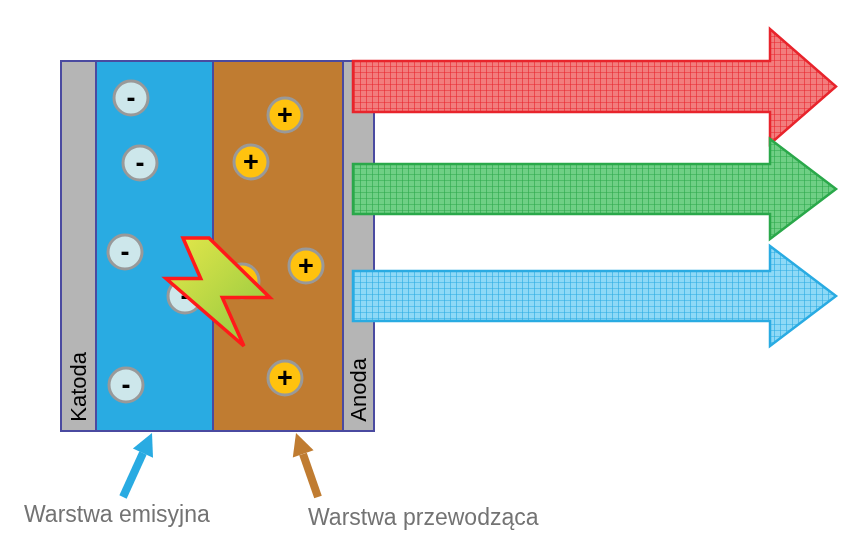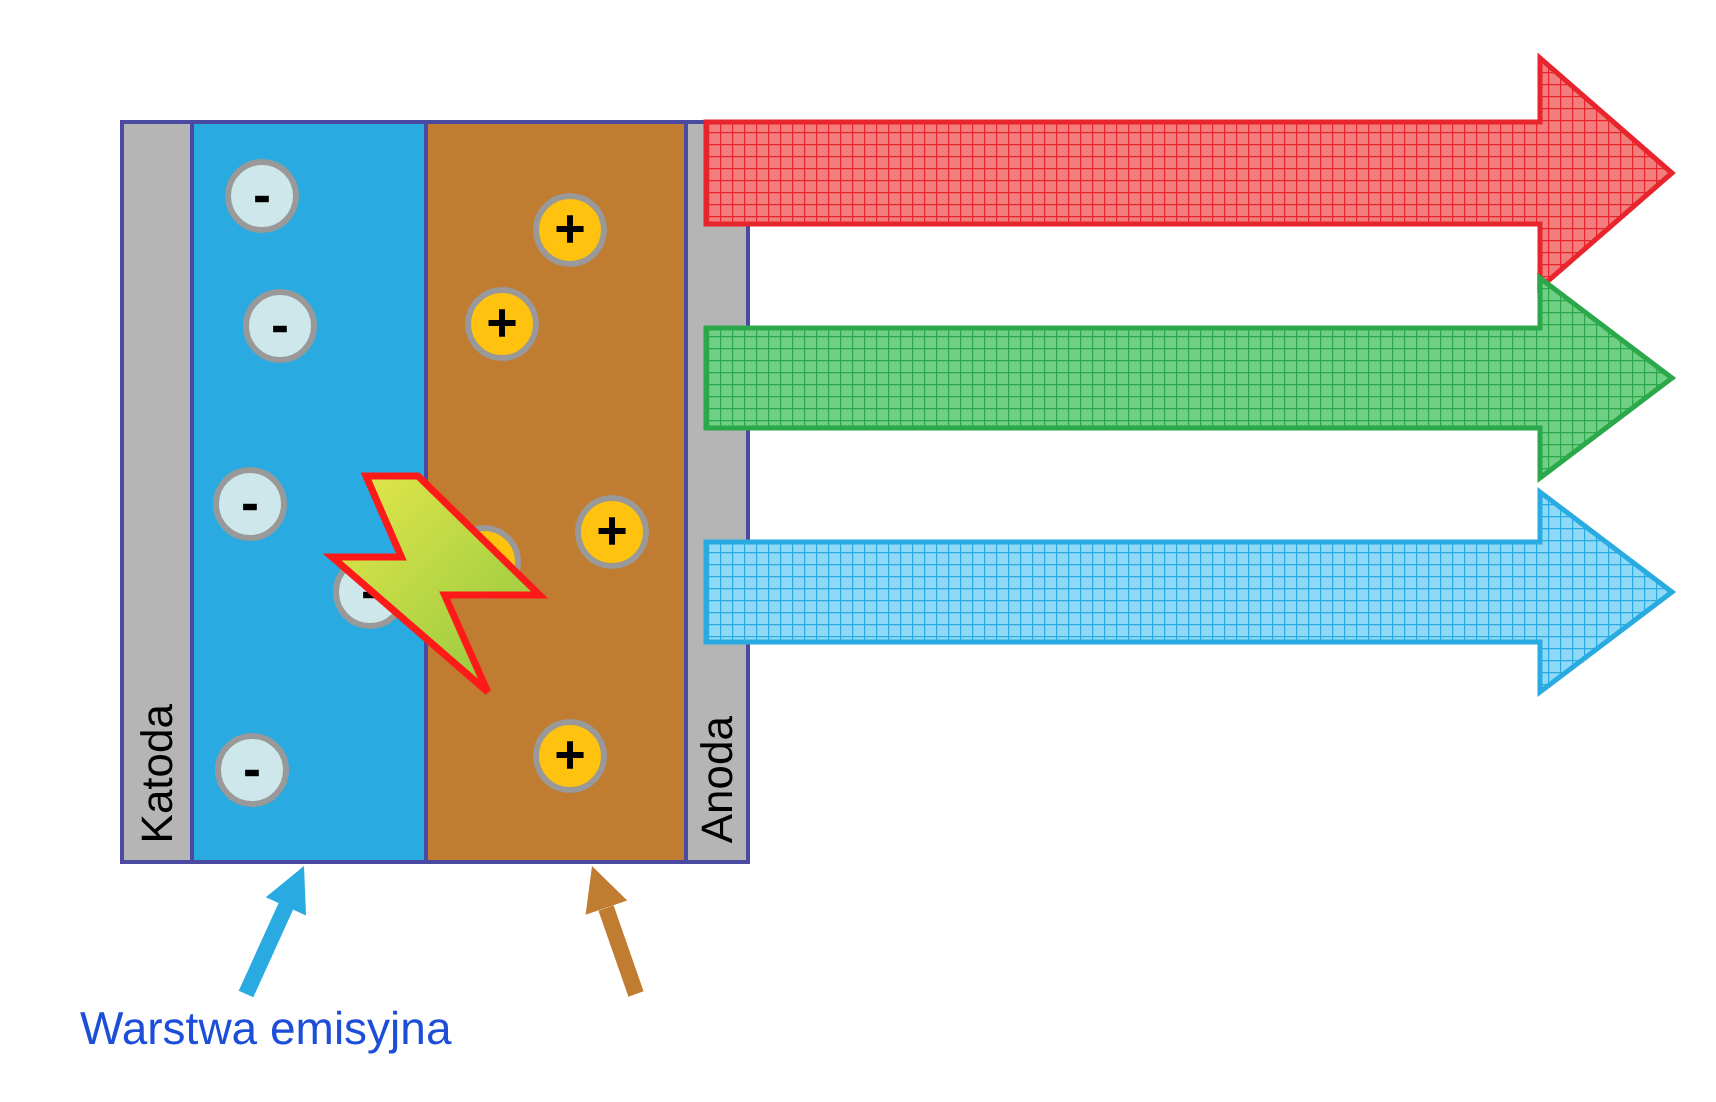--- a/index.html
+++ b/index.html
@@ -48,7 +48,7 @@
   .ptr-brown-head{fill:var(--conductive-layer);}
 
   
-  .caption{position:absolute;font-size:23px;color:#1d4ed8;white-space:nowrap;margin-left:16px;}
+  .caption{position:absolute;font-size:23px;color:#737373;white-space:nowrap;}
   .caption.emissive-cap{left:24px;top:501px;}
   .caption.conductive-cap{left:308px;top:504px;}
 </style>

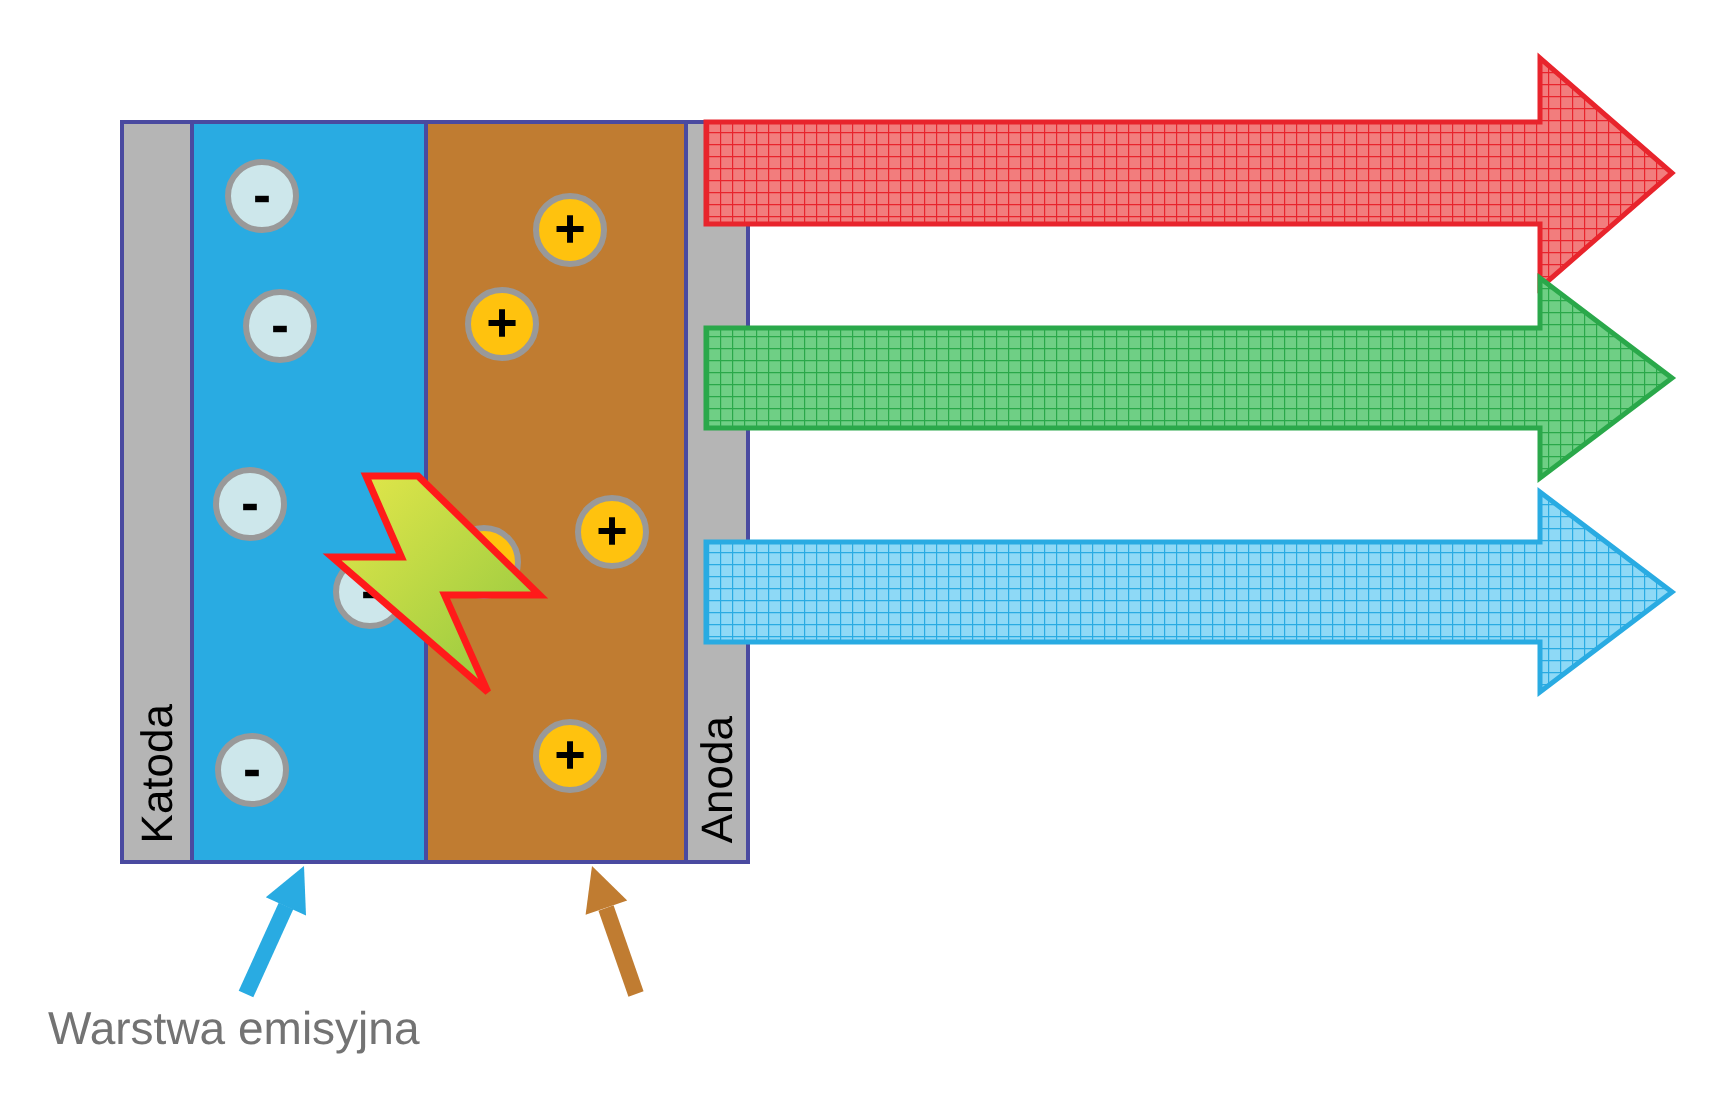--- a/index.html
+++ b/index.html
@@ -118,6 +118,7 @@
   </svg>
 
   <div class="caption emissive-cap">Warstwa emisyjna</div>
+  <div class="caption conductive-cap">Warstwa przewodząca</div>
 </div>
 
 </body></html>

